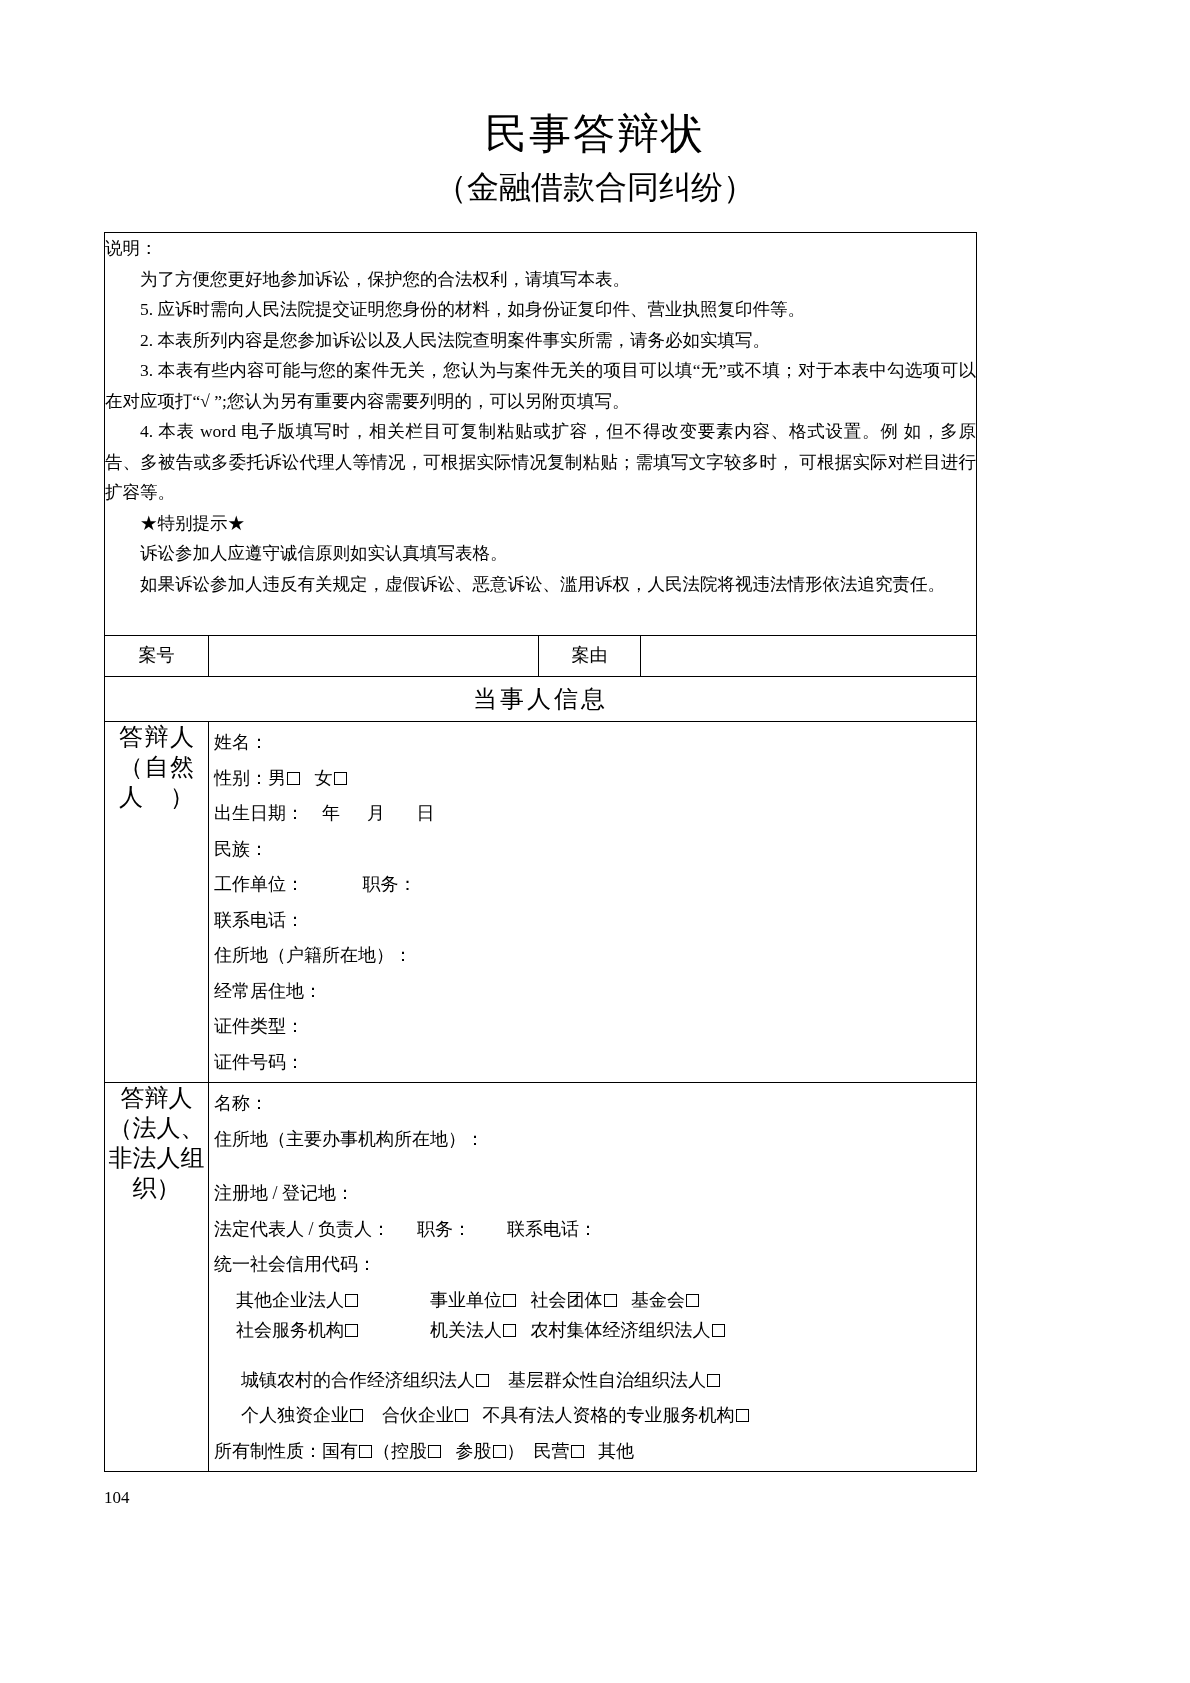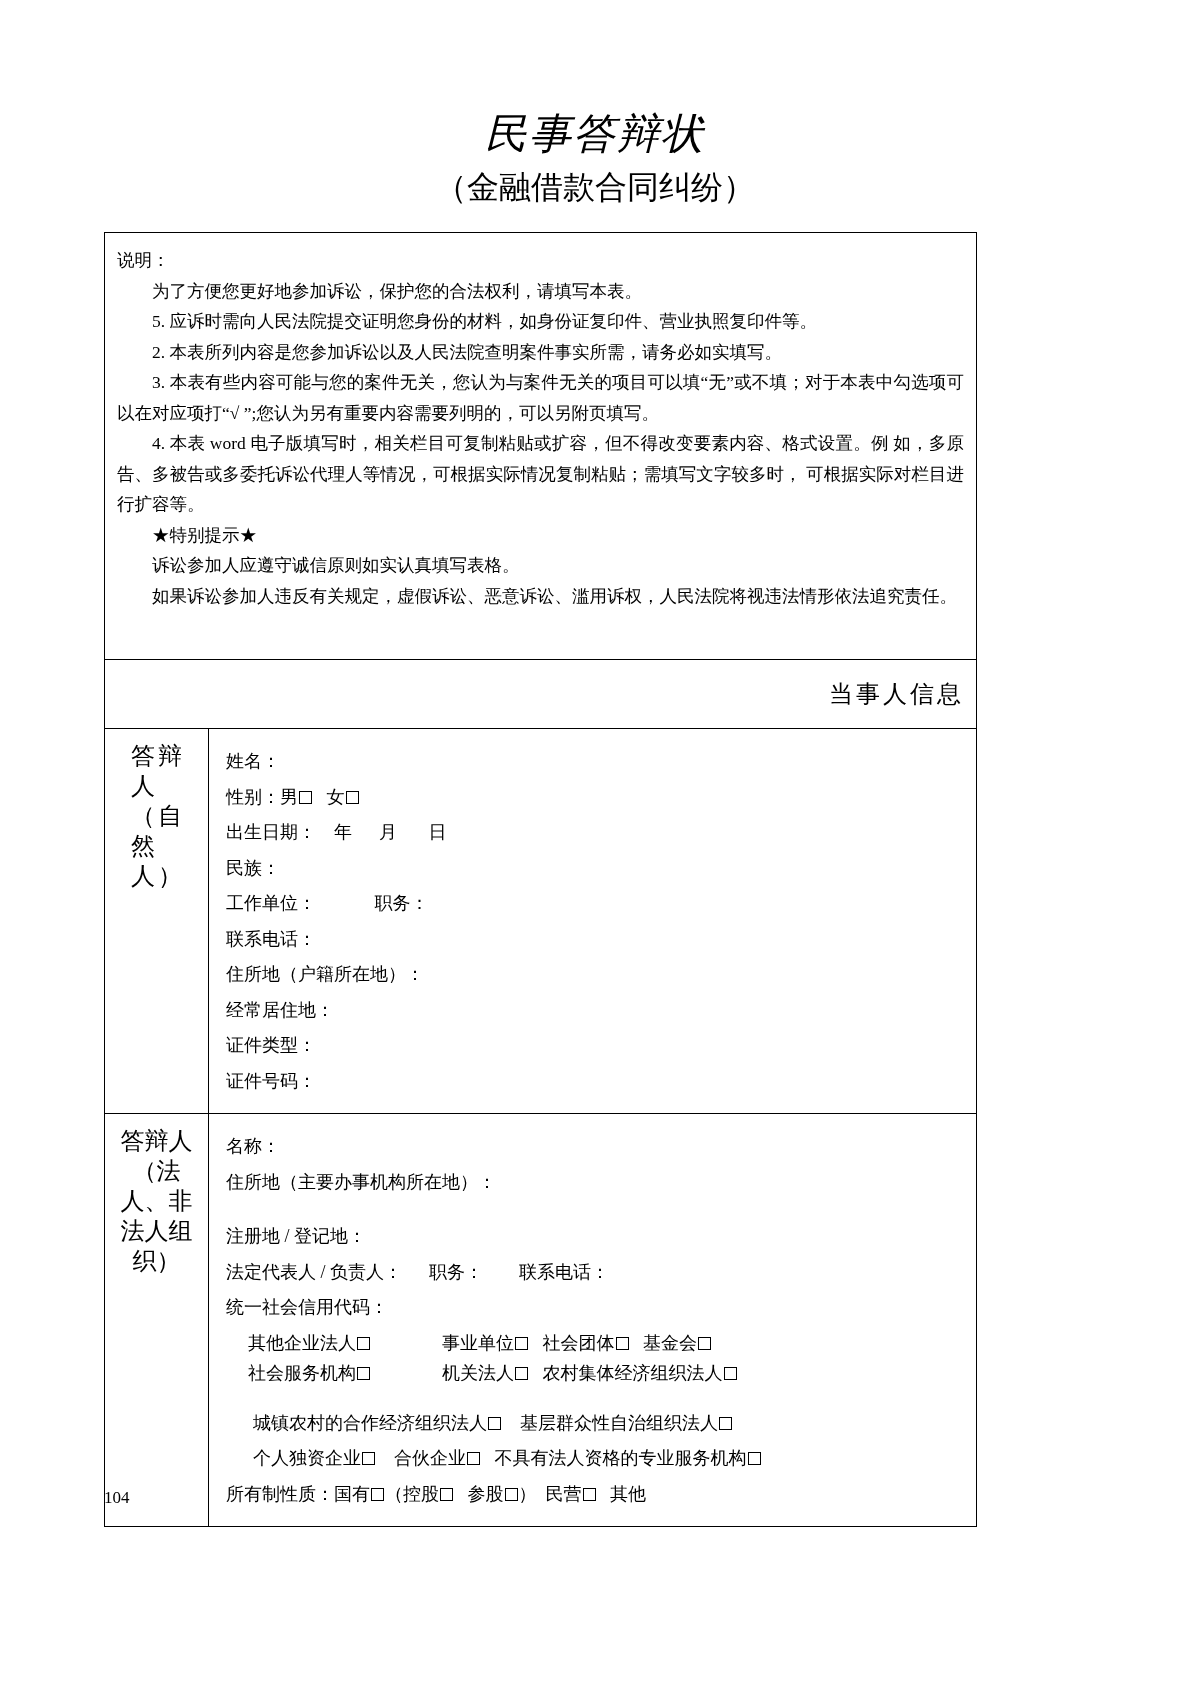--- a/index.html
+++ b/index.html
@@ -33,7 +33,6 @@
     letter-spacing: 2px;
     font-weight: normal;
     margin: 0;
-    font-style: italic;
   }
   .doc-subtitle {
     font-size: 32px;

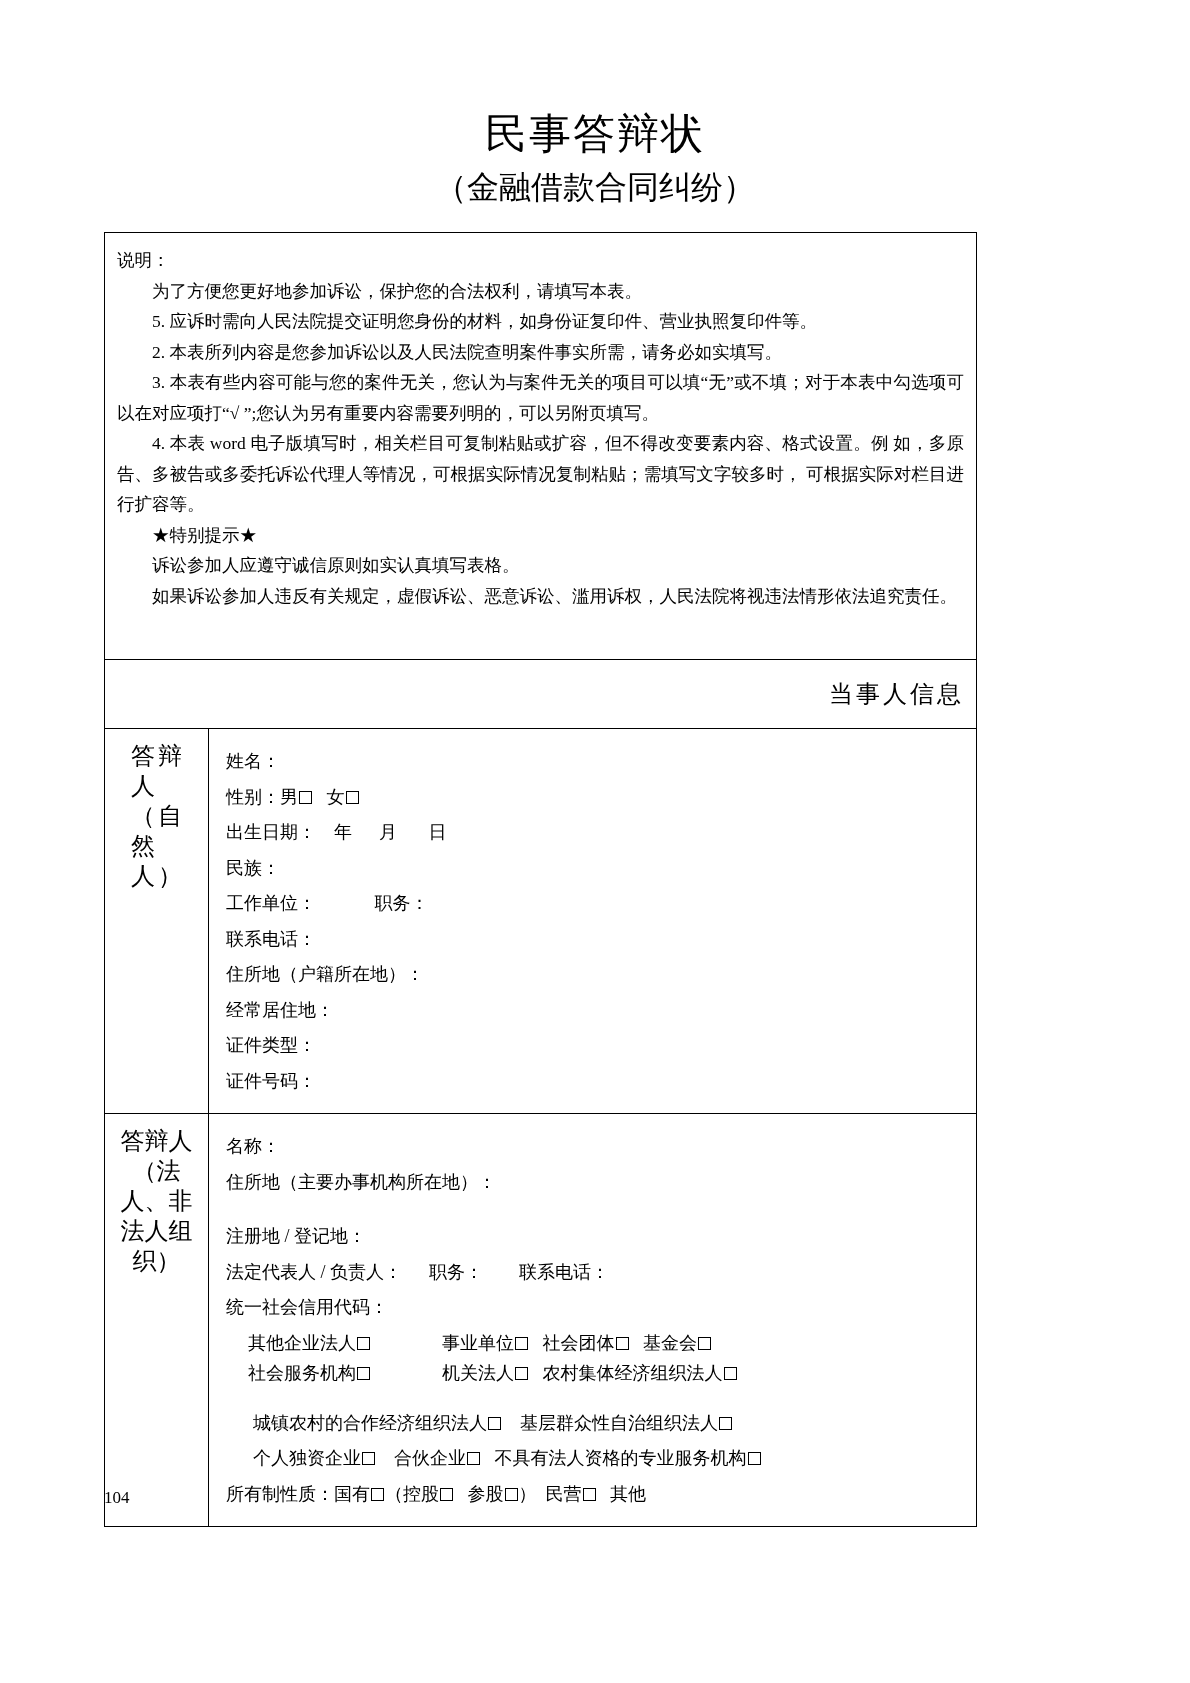--- a/index.html
+++ b/index.html
@@ -53,7 +53,7 @@
   .form-table td {
     border: 1px solid #000000;
     vertical-align: top;
-    padding: 12px;
+    padding: 0;
   }
 
   

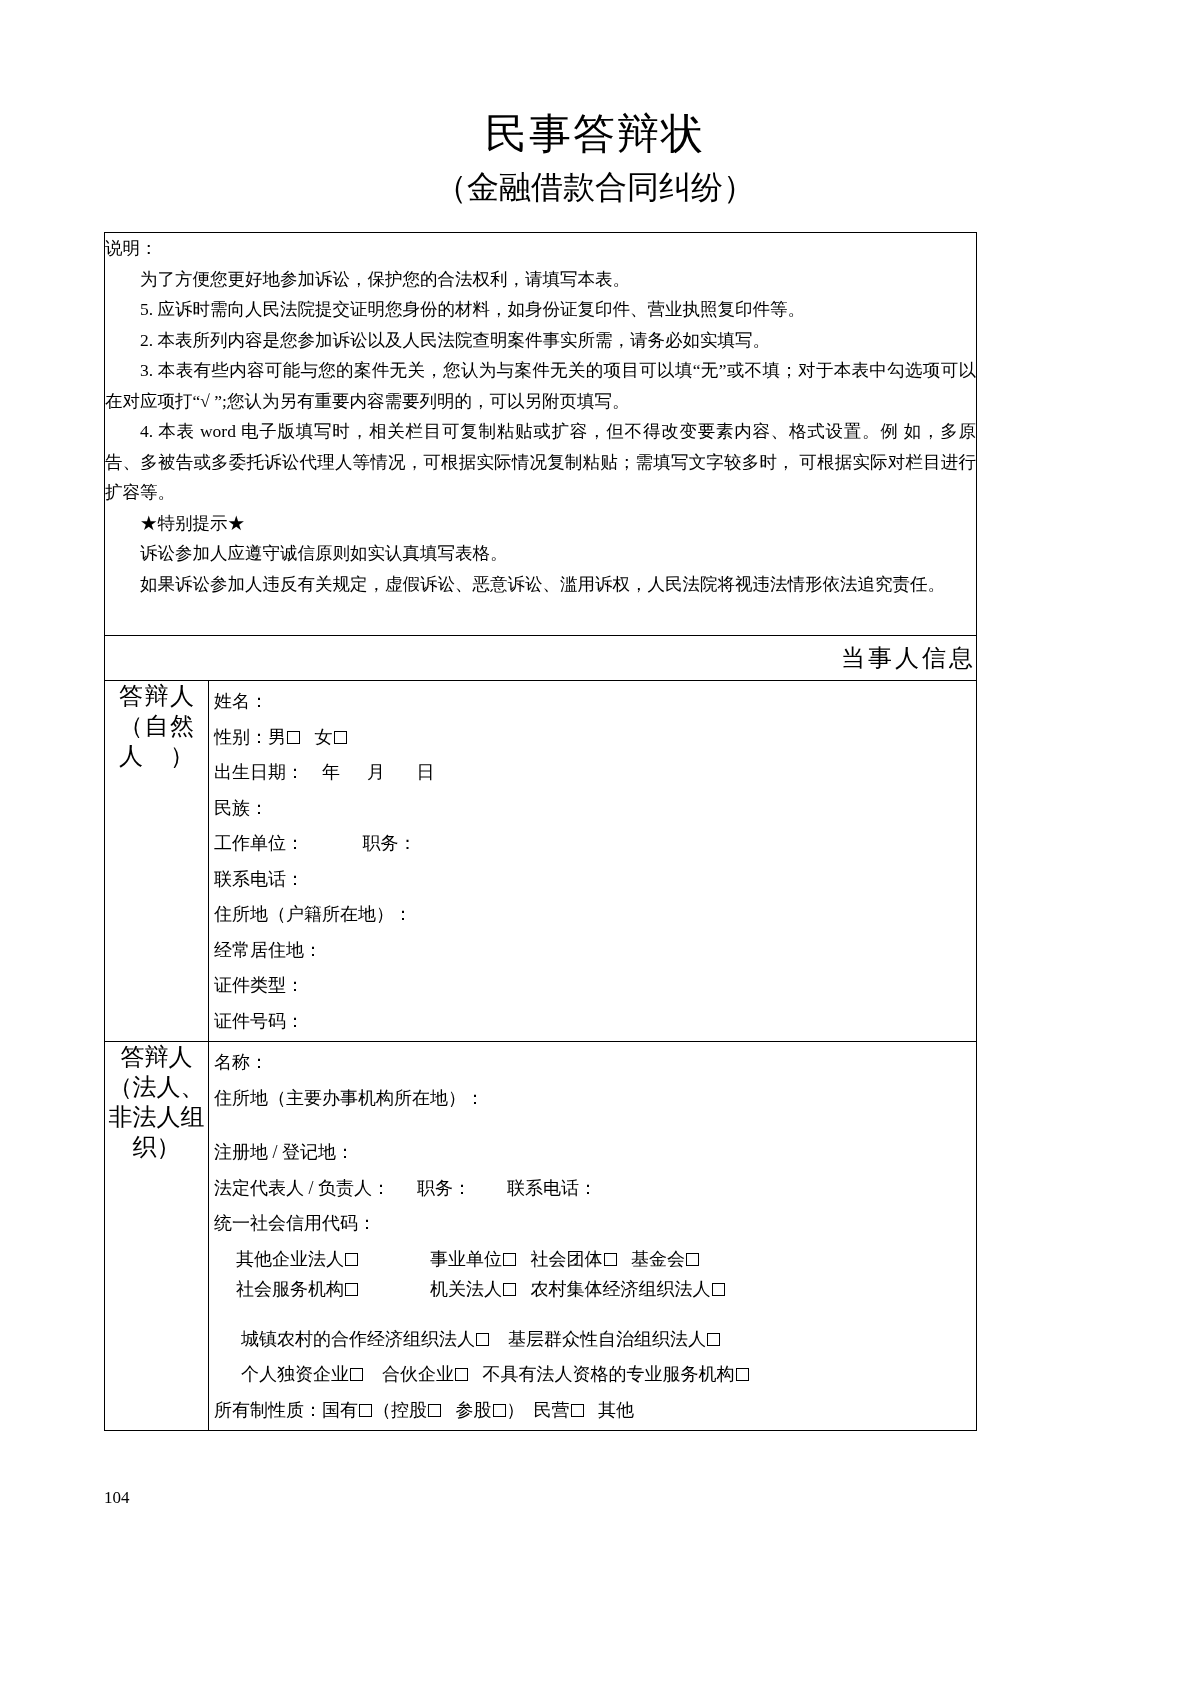--- a/index.html
+++ b/index.html
@@ -188,6 +188,12 @@
       </td>
     </tr>
 
+    <tr class="case-row">
+      <td class="cell-label-center">案号</td>
+      <td class="cell-blank"></td>
+      <td class="cell-label-center">案由</td>
+      <td class="cell-blank"></td>
+    </tr>
 
     <tr>
       <td class="section-header" colspan="4">当事人信息</td>

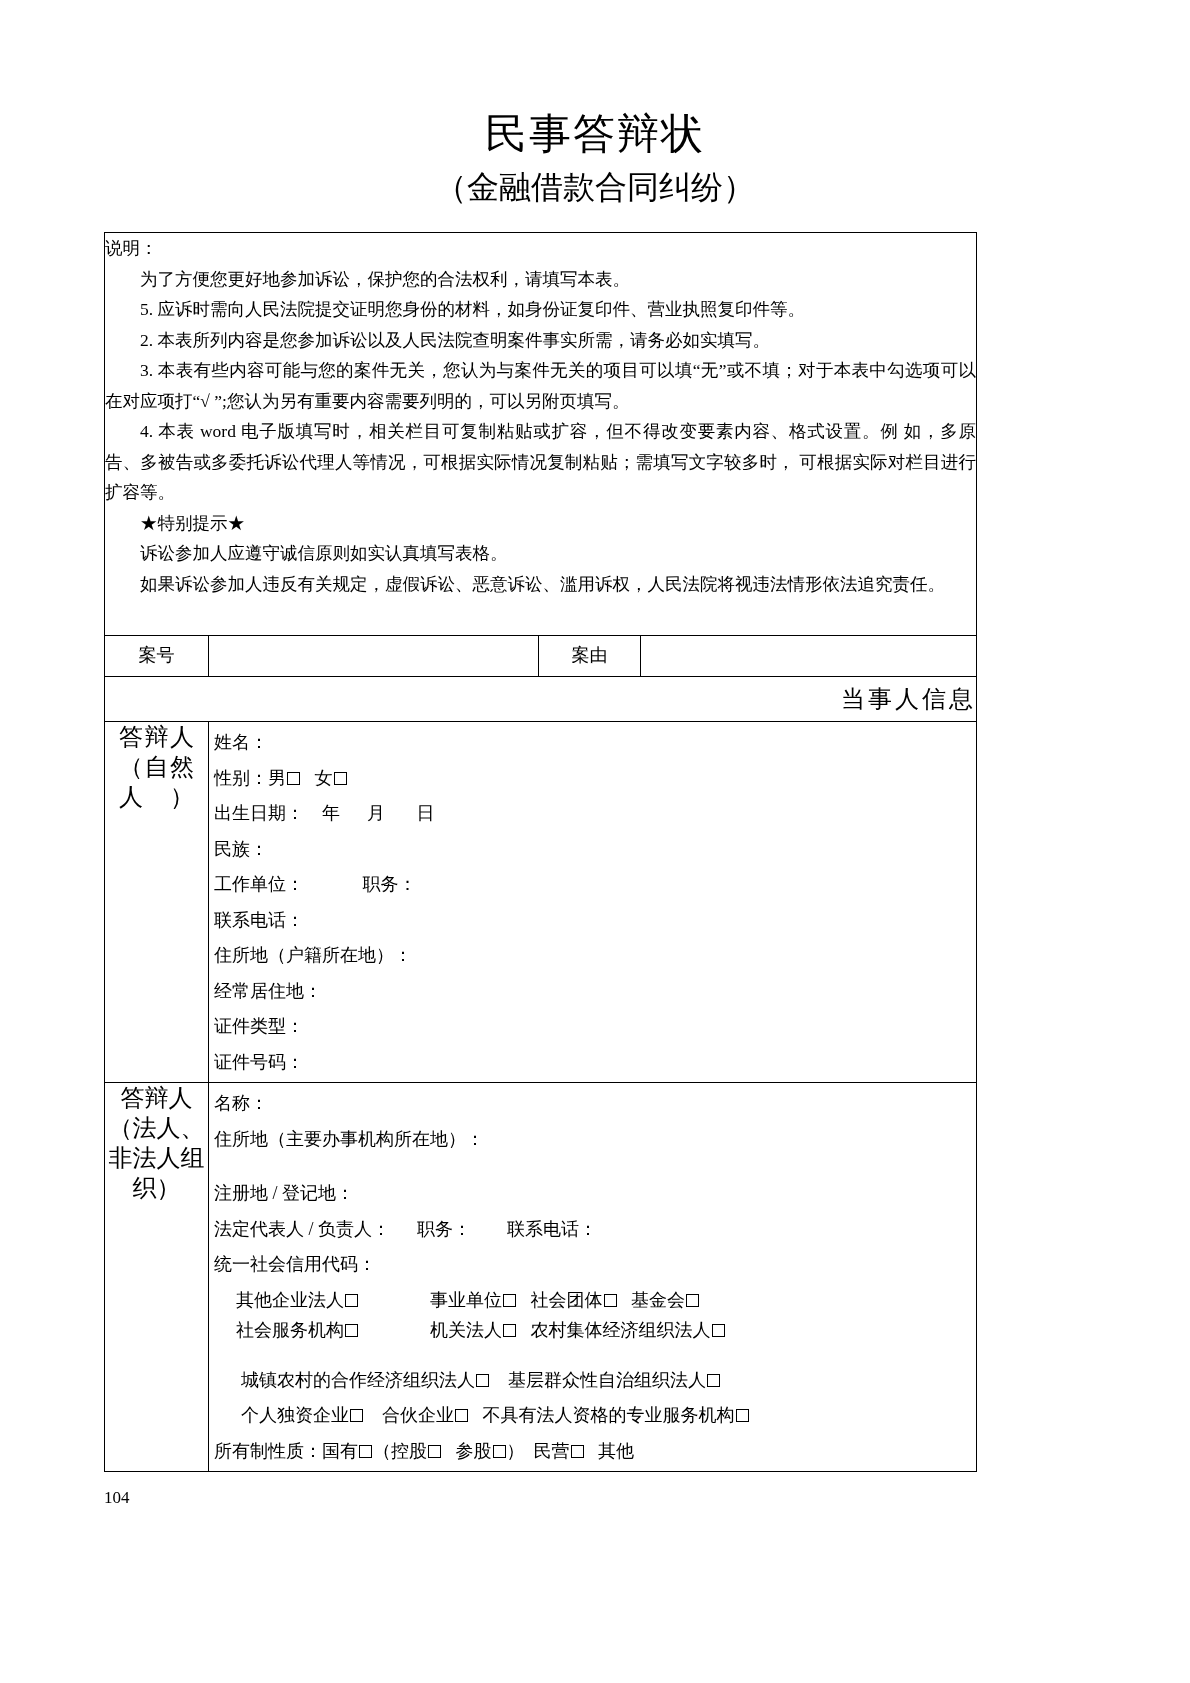--- a/index.html
+++ b/index.html
@@ -85,7 +85,7 @@
 
   
   .section-header {
-    text-align: right;
+    text-align: center;
     vertical-align: middle;
     font-size: 24px;
     line-height: 44px;

